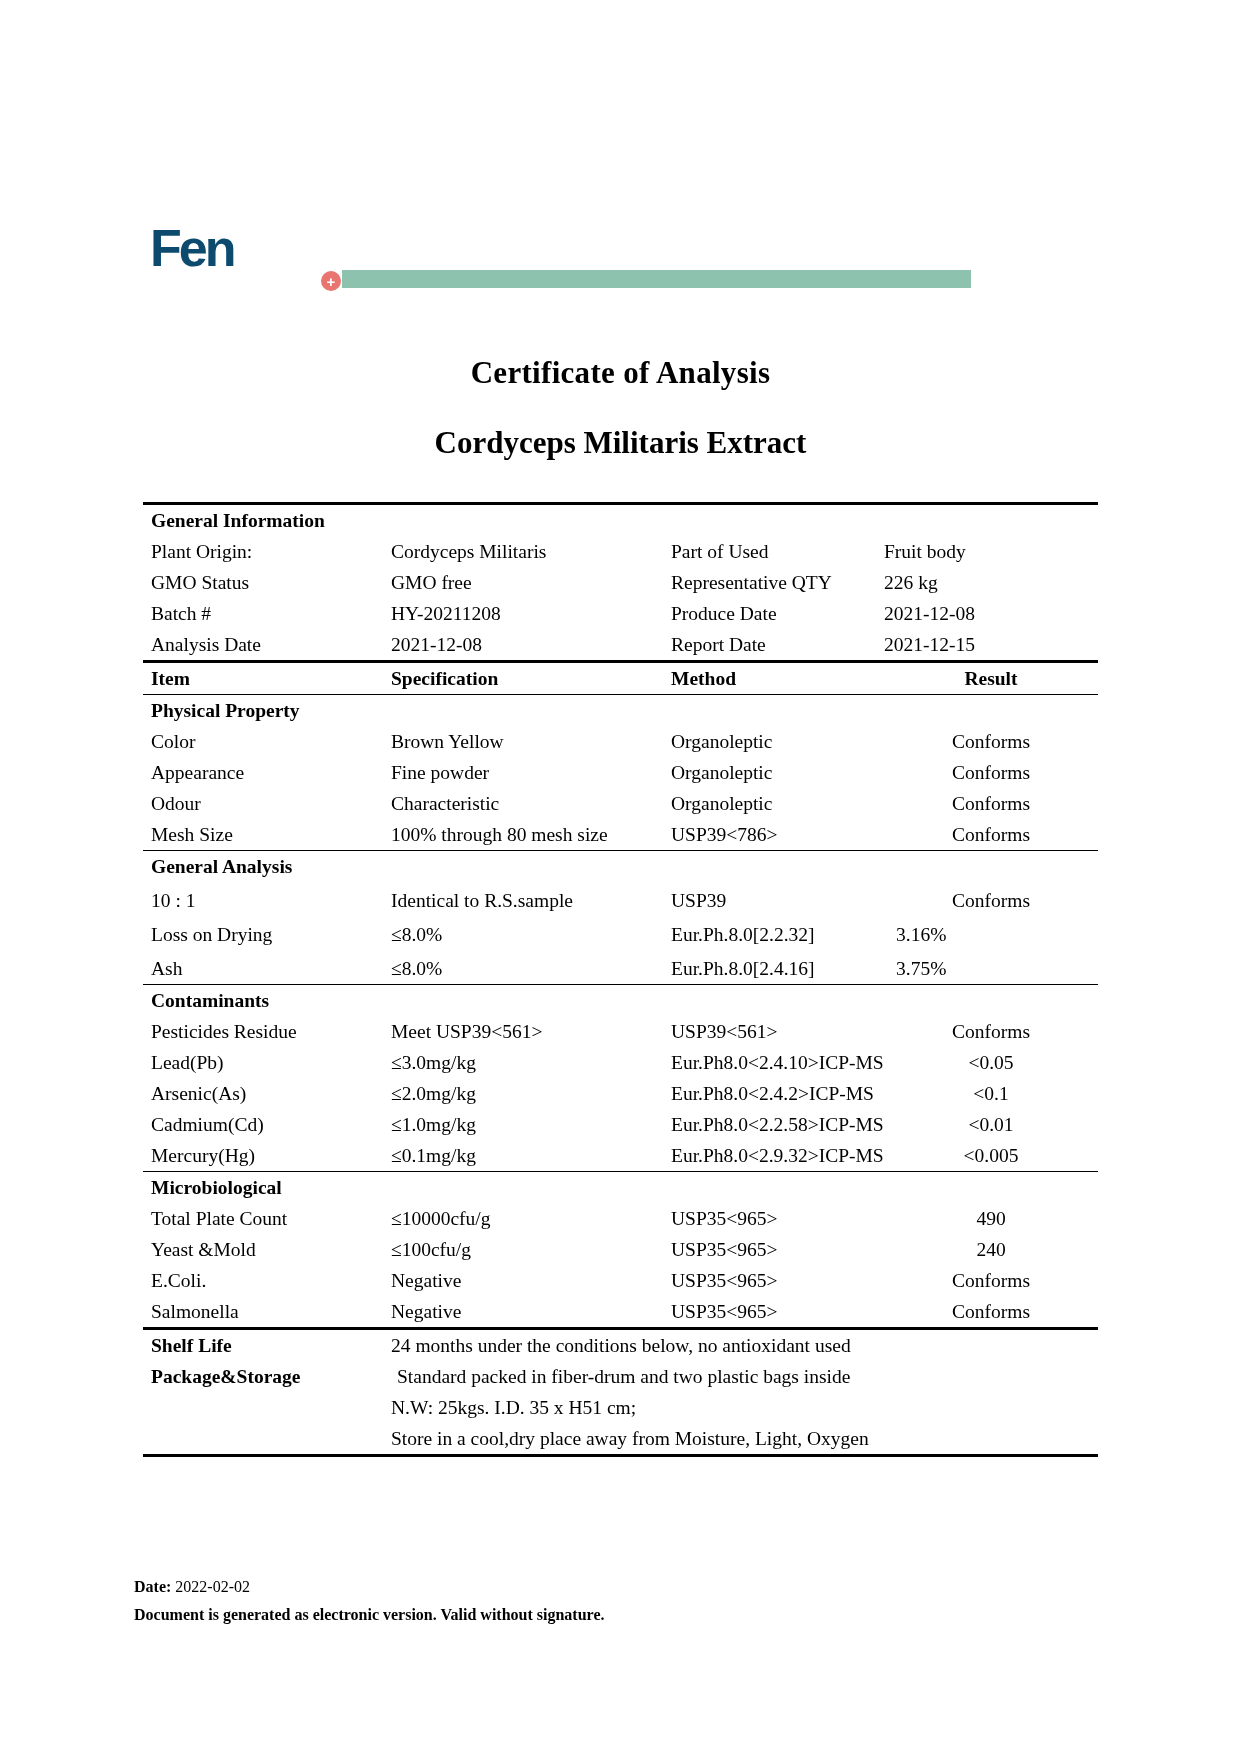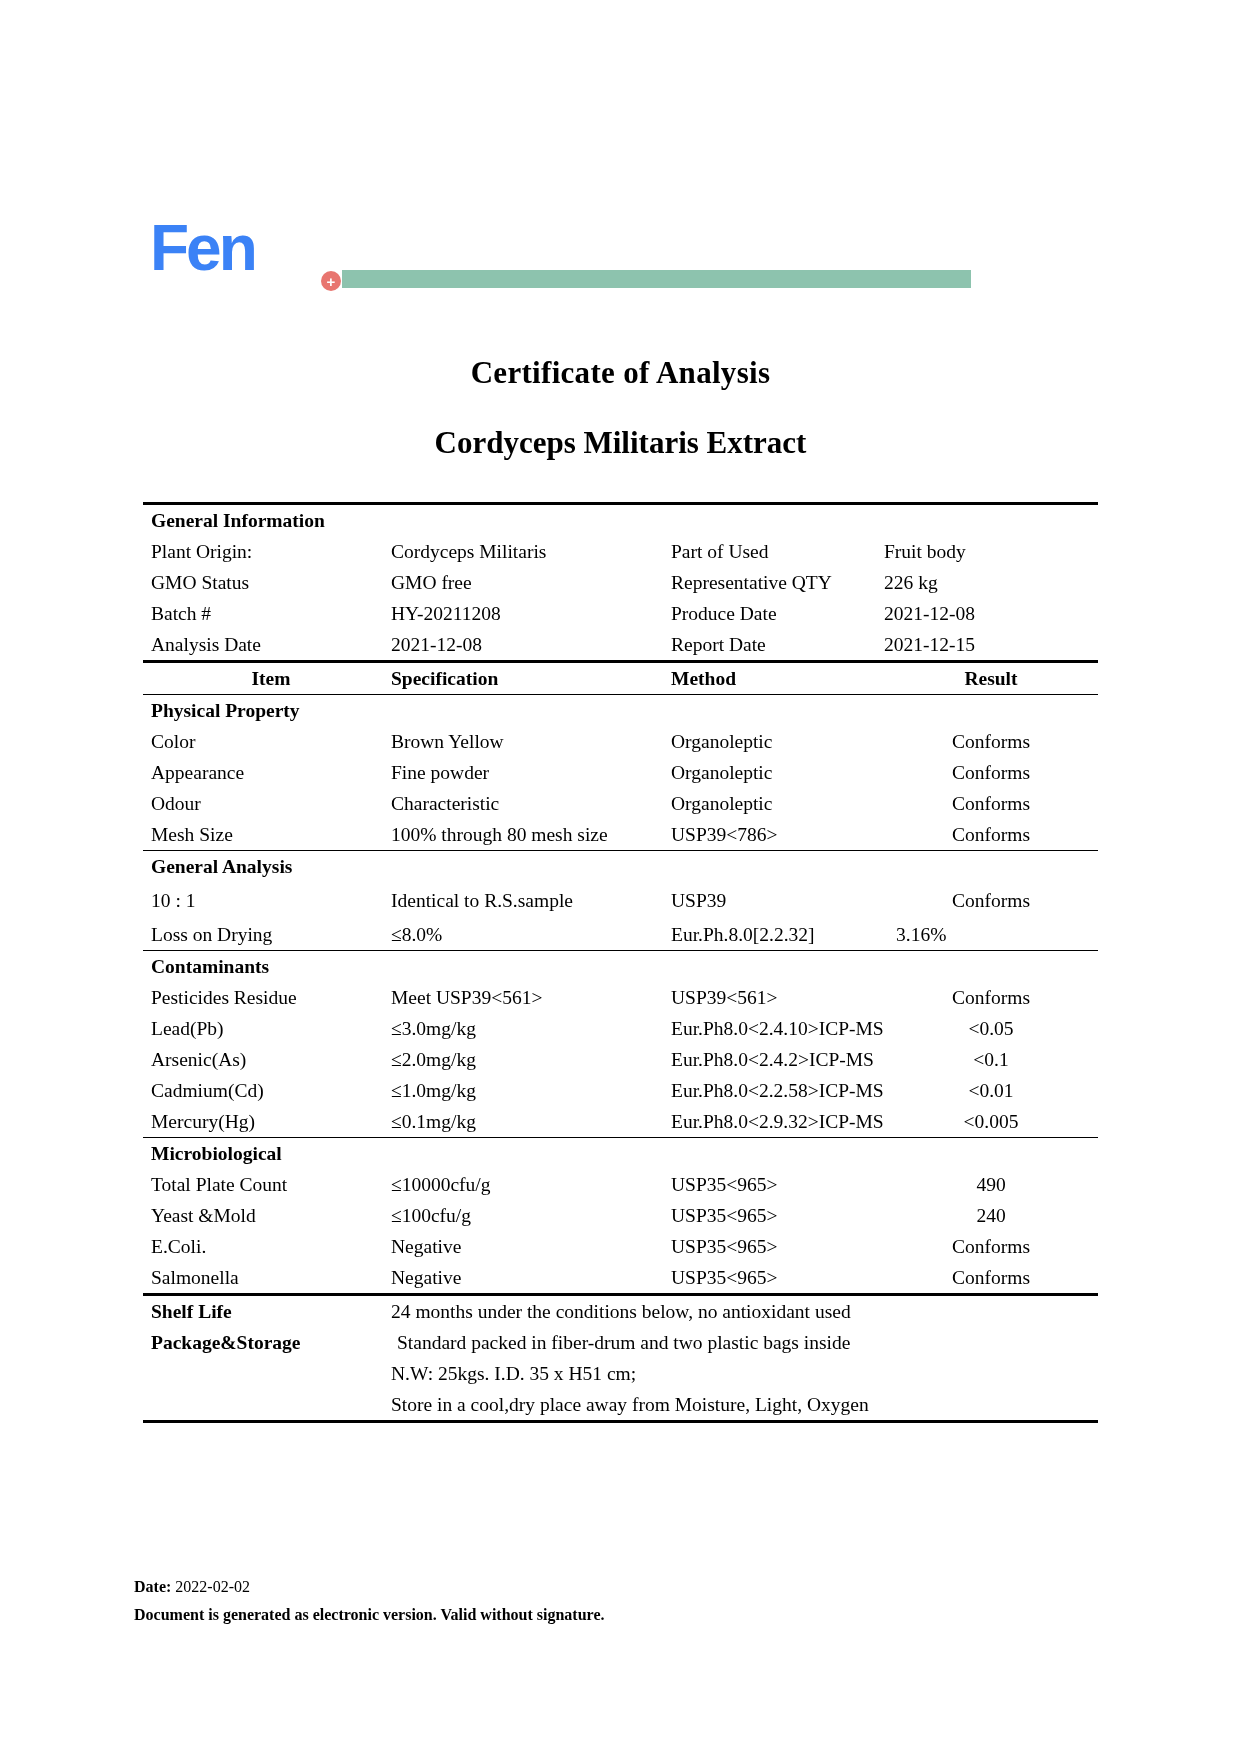--- a/index.html
+++ b/index.html
@@ -26,10 +26,10 @@
   .logo-text {
     font-family: "Liberation Sans", sans-serif;
     font-weight: bold;
-    font-size: 64px;
+    font-size: 52px;
     line-height: 80px;
     letter-spacing: -3px;
-    color: #3b82f6;
+    color: #0c4a6e;
     position: absolute;
     left: 0;
     top: 0;

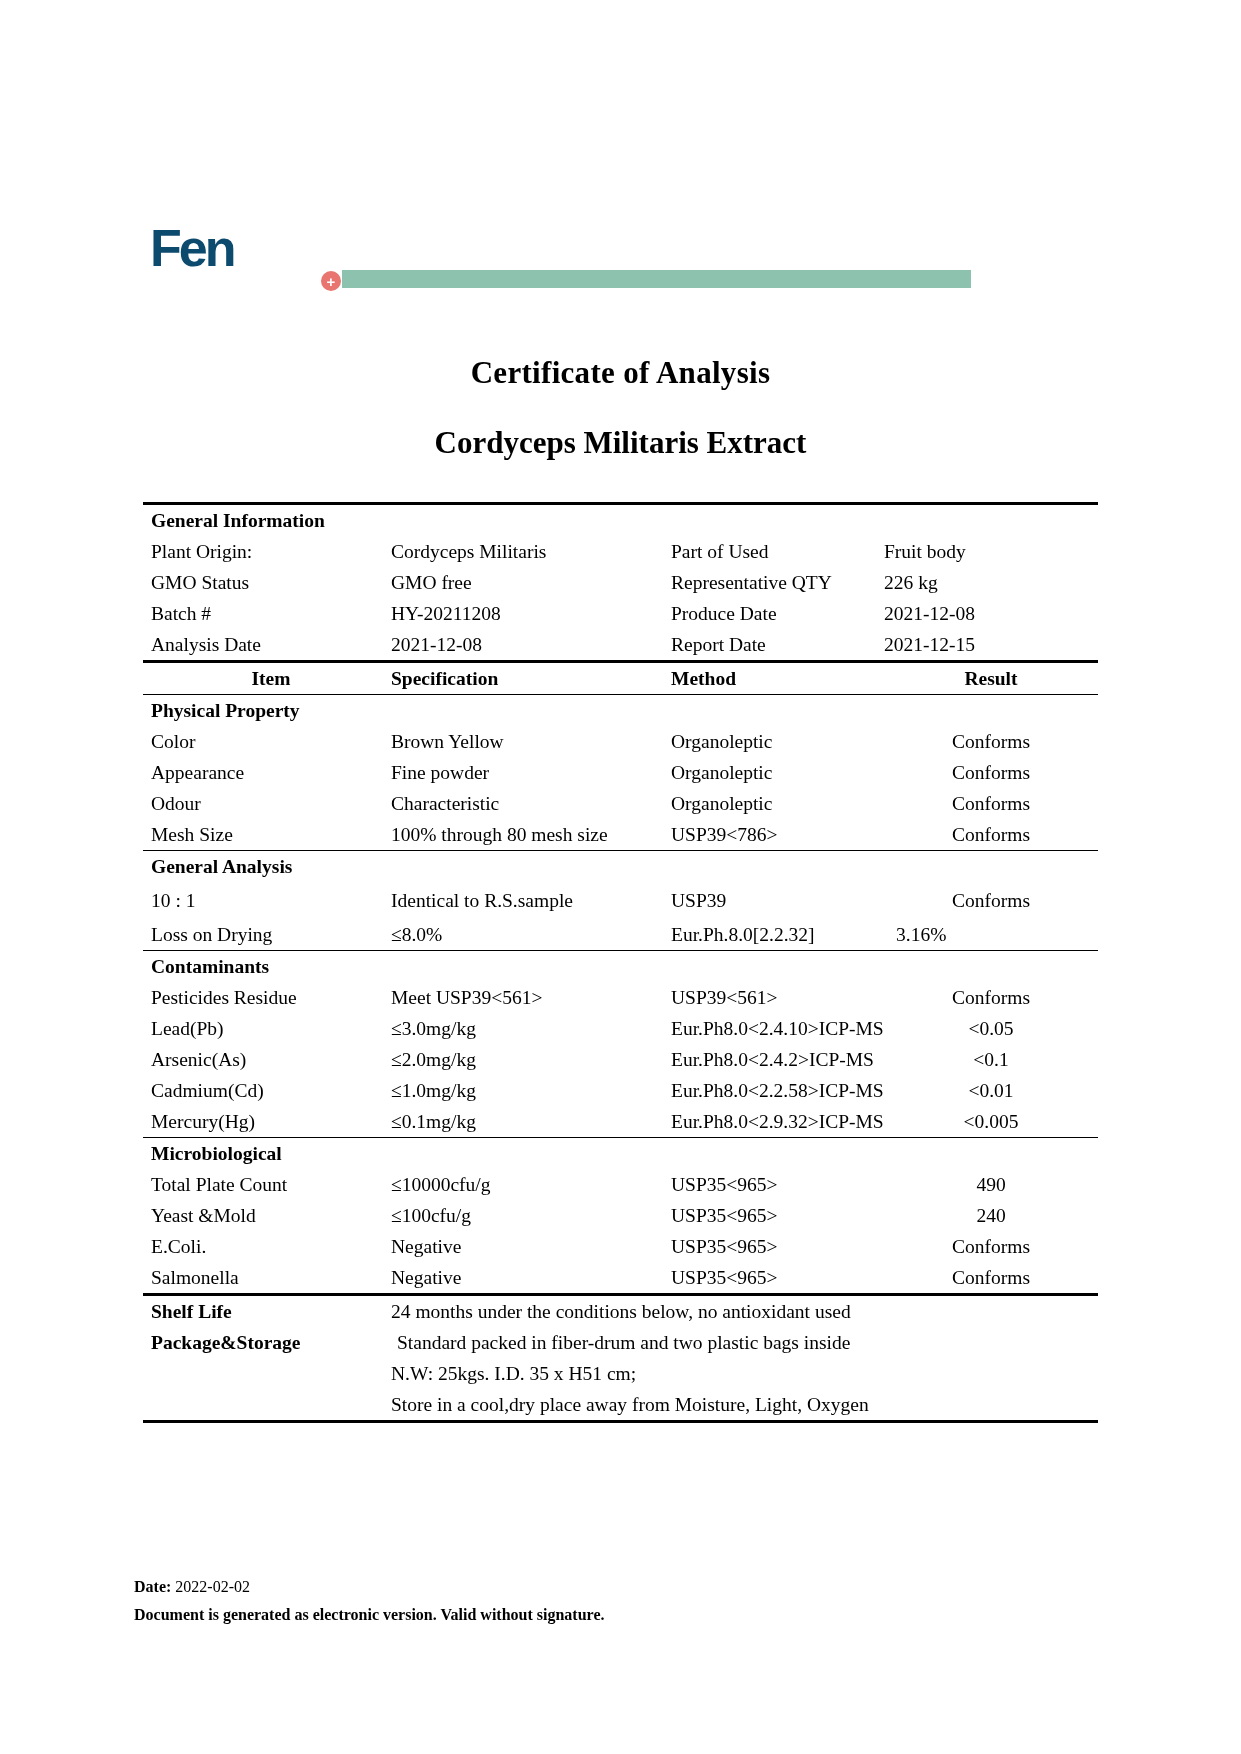--- a/index.html
+++ b/index.html
@@ -176,7 +176,7 @@
       </tr>
 
       <tr class="sec-head-b rule-thick-top">
-        <td class="col-a" style="padding-left:8px;text-align:center;">Item</td>
+        <td class="col-a" style="padding-left:8px;">Item</td>
         <td class="col-b">Specification</td>
         <td class="col-c">Method</td>
         <td class="col-d center">Result</td>

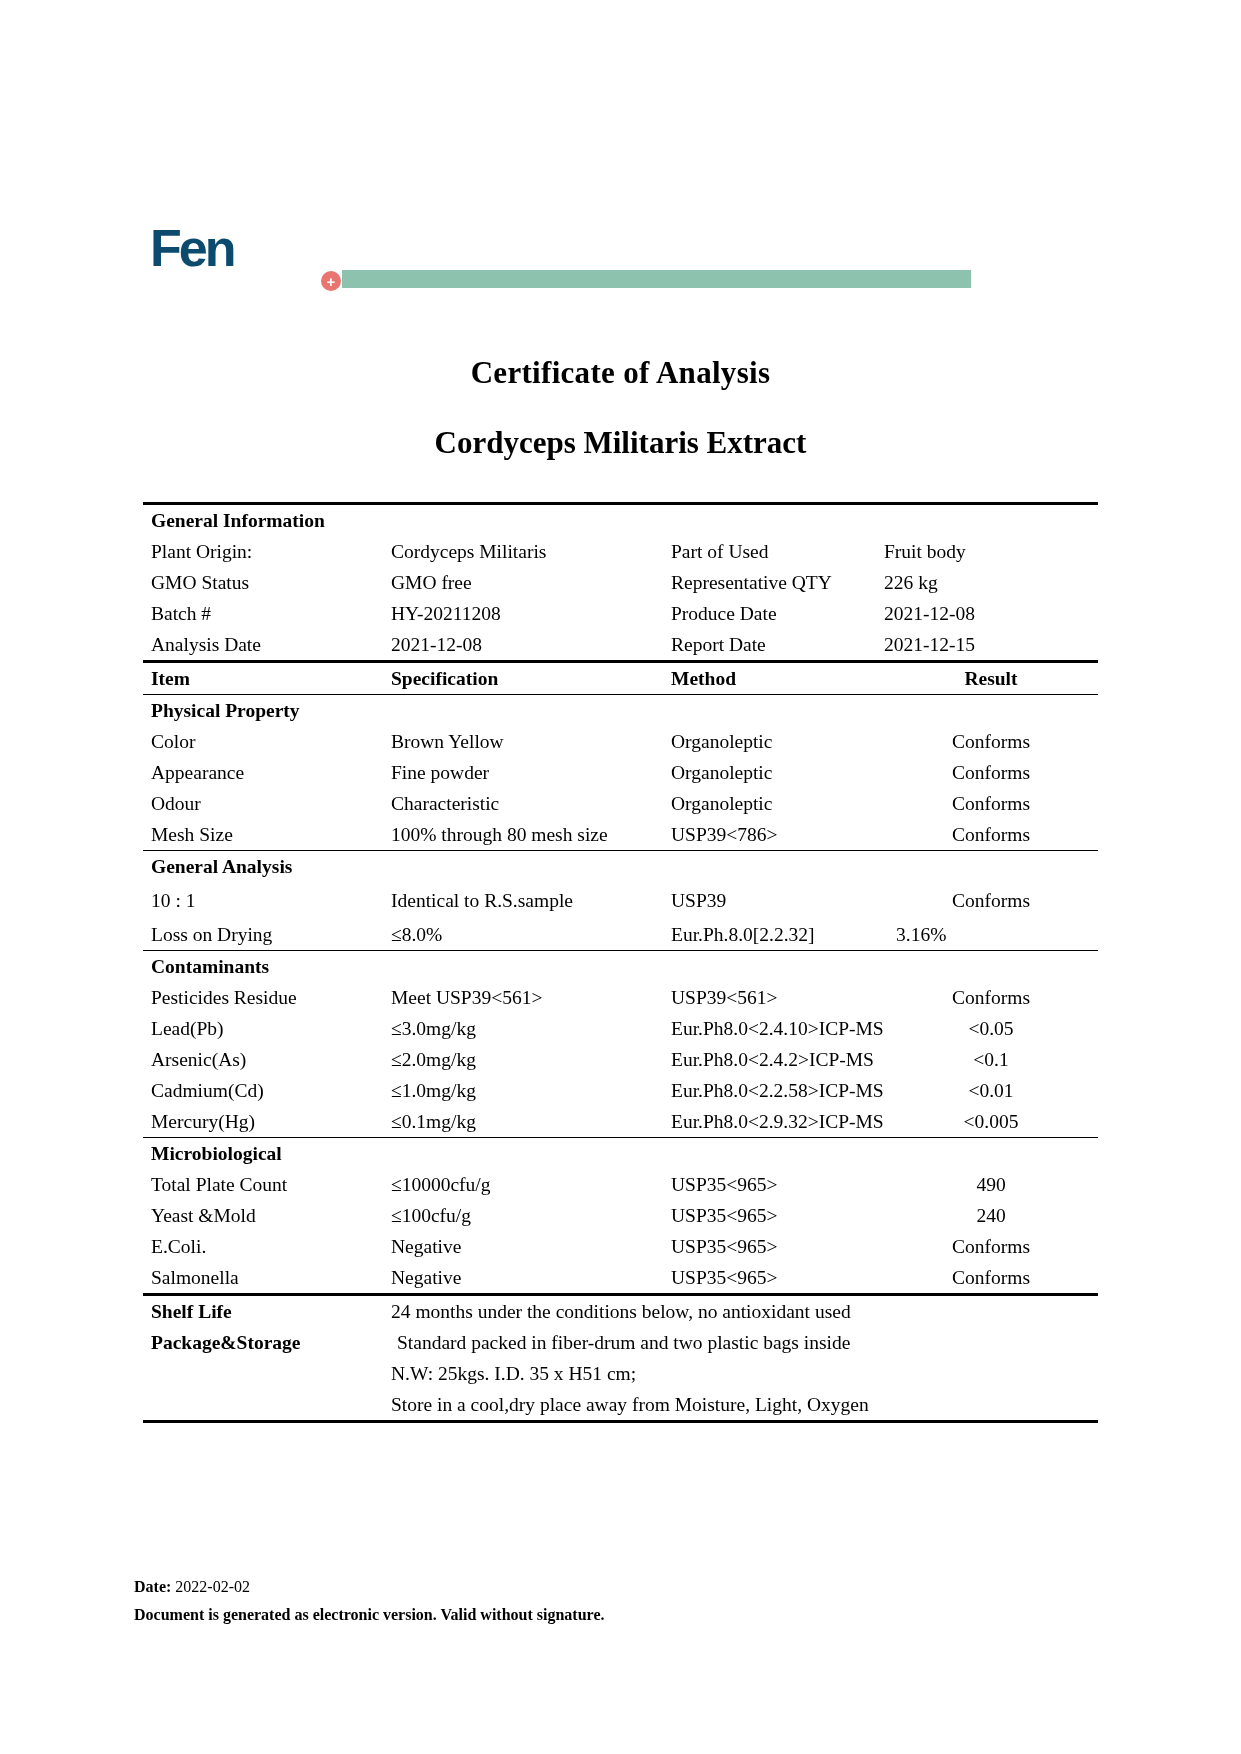--- a/index.html
+++ b/index.html
@@ -225,6 +225,12 @@
         <td class="col-c">Eur.Ph.8.0[2.2.32]</td>
         <td class="col-d" style="padding-left:12px;">3.16%</td>
       </tr>
+      <tr class="pad-top-3">
+        <td class="col-a">Ash</td>
+        <td class="col-b">≤8.0%</td>
+        <td class="col-c">Eur.Ph.8.0[2.4.16]</td>
+        <td class="col-d" style="padding-left:12px;">3.75%</td>
+      </tr>
 
       <tr class="sec-head rule-thin-top">
         <td colspan="4">Contaminants</td>

